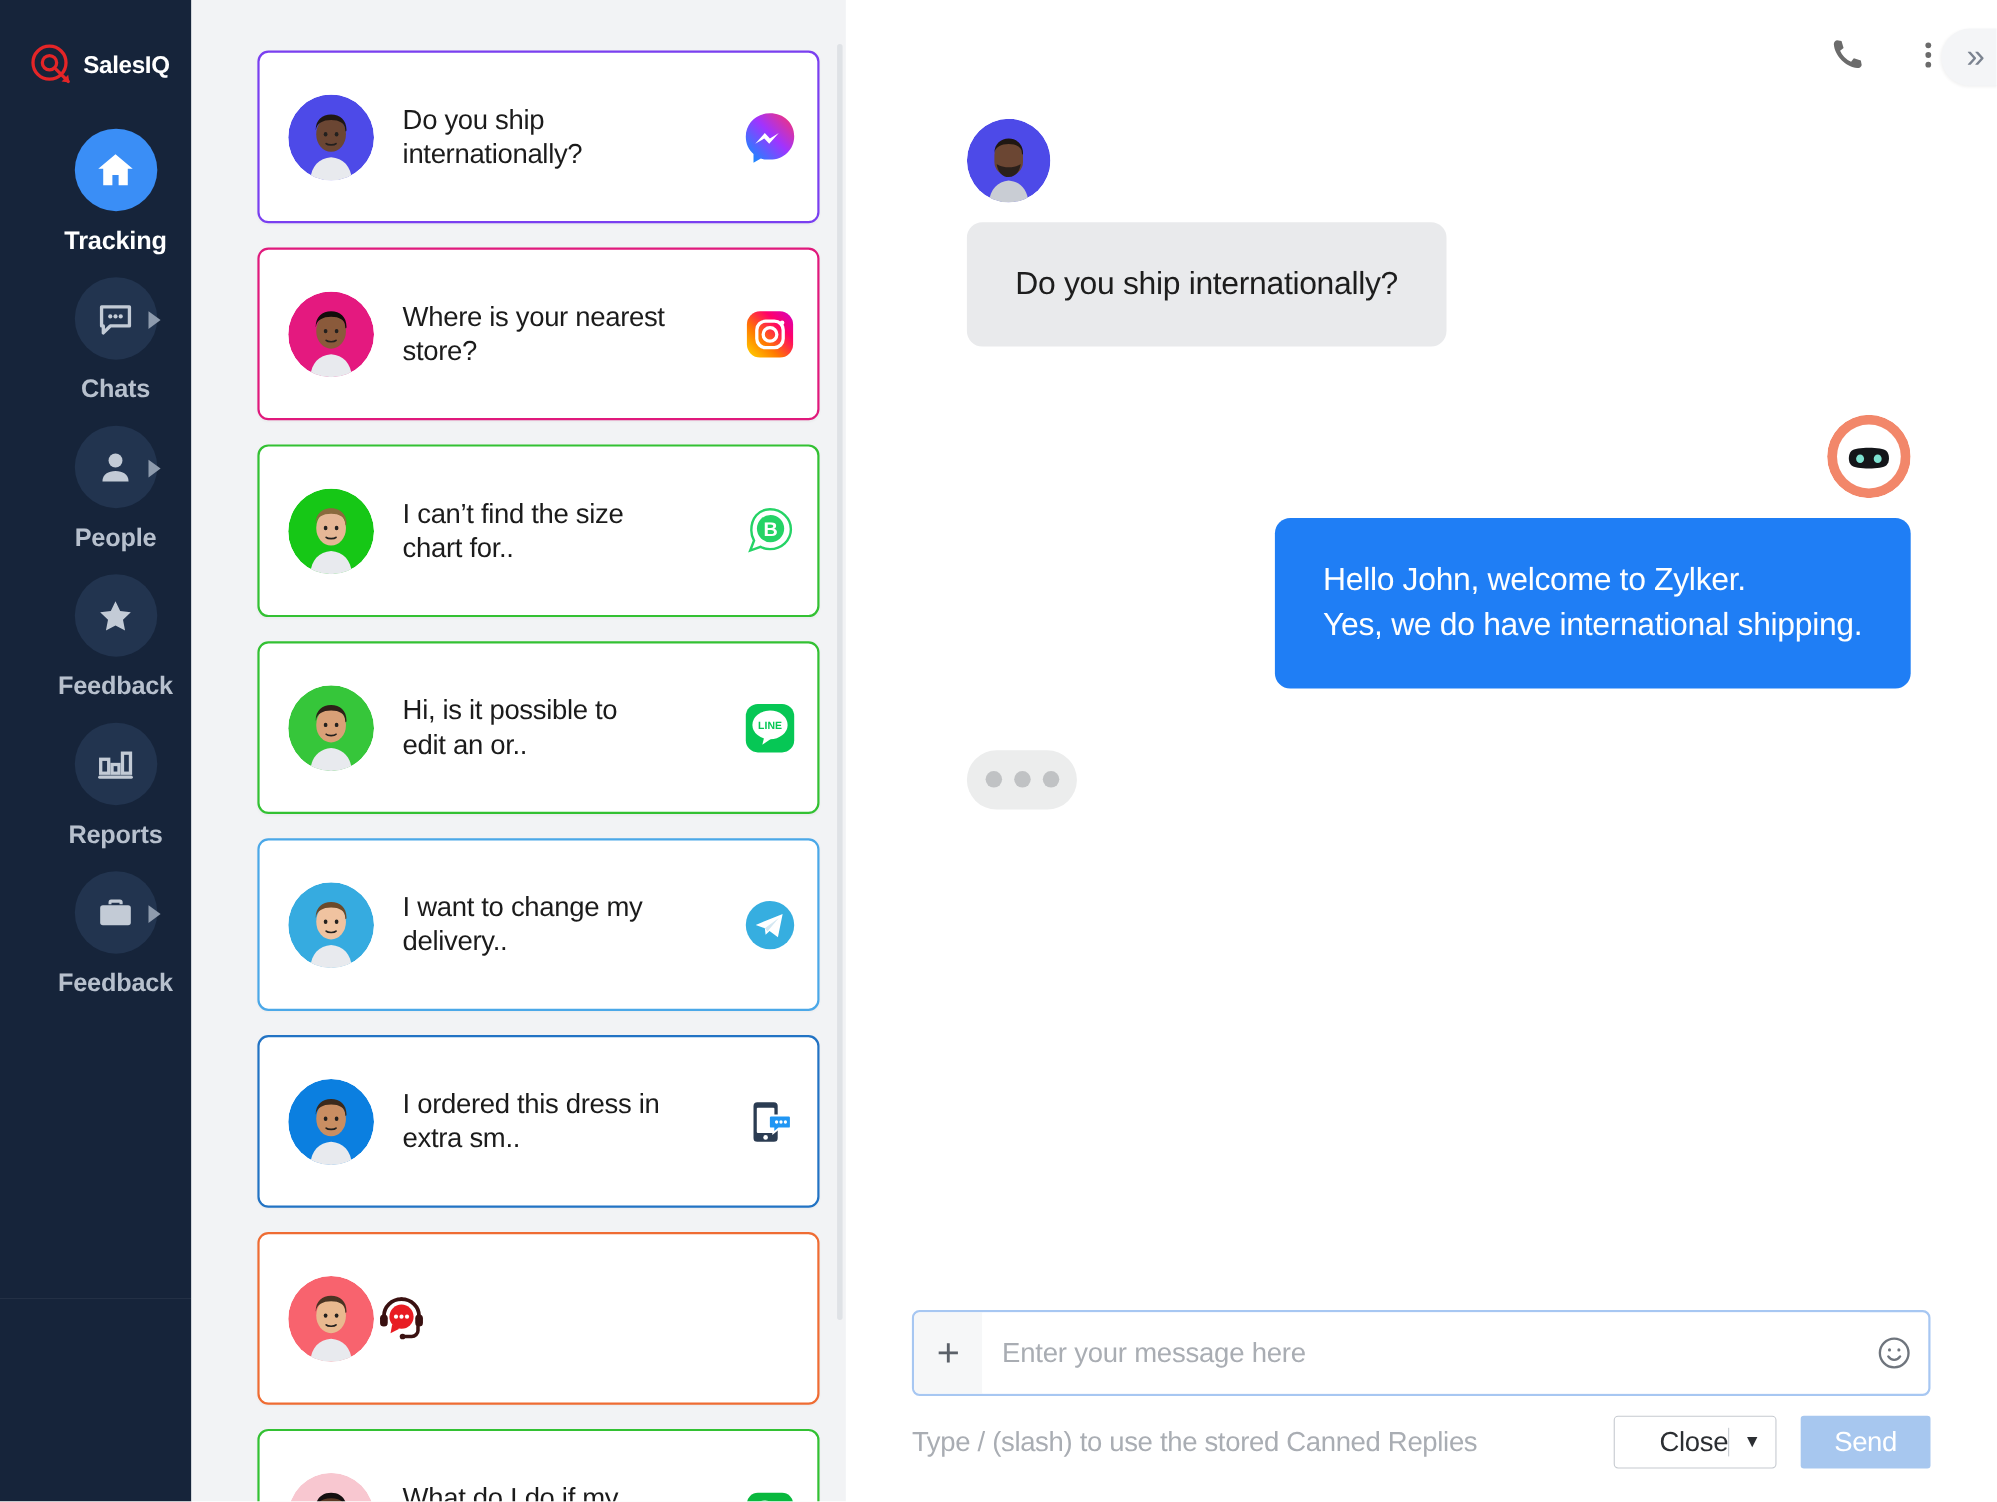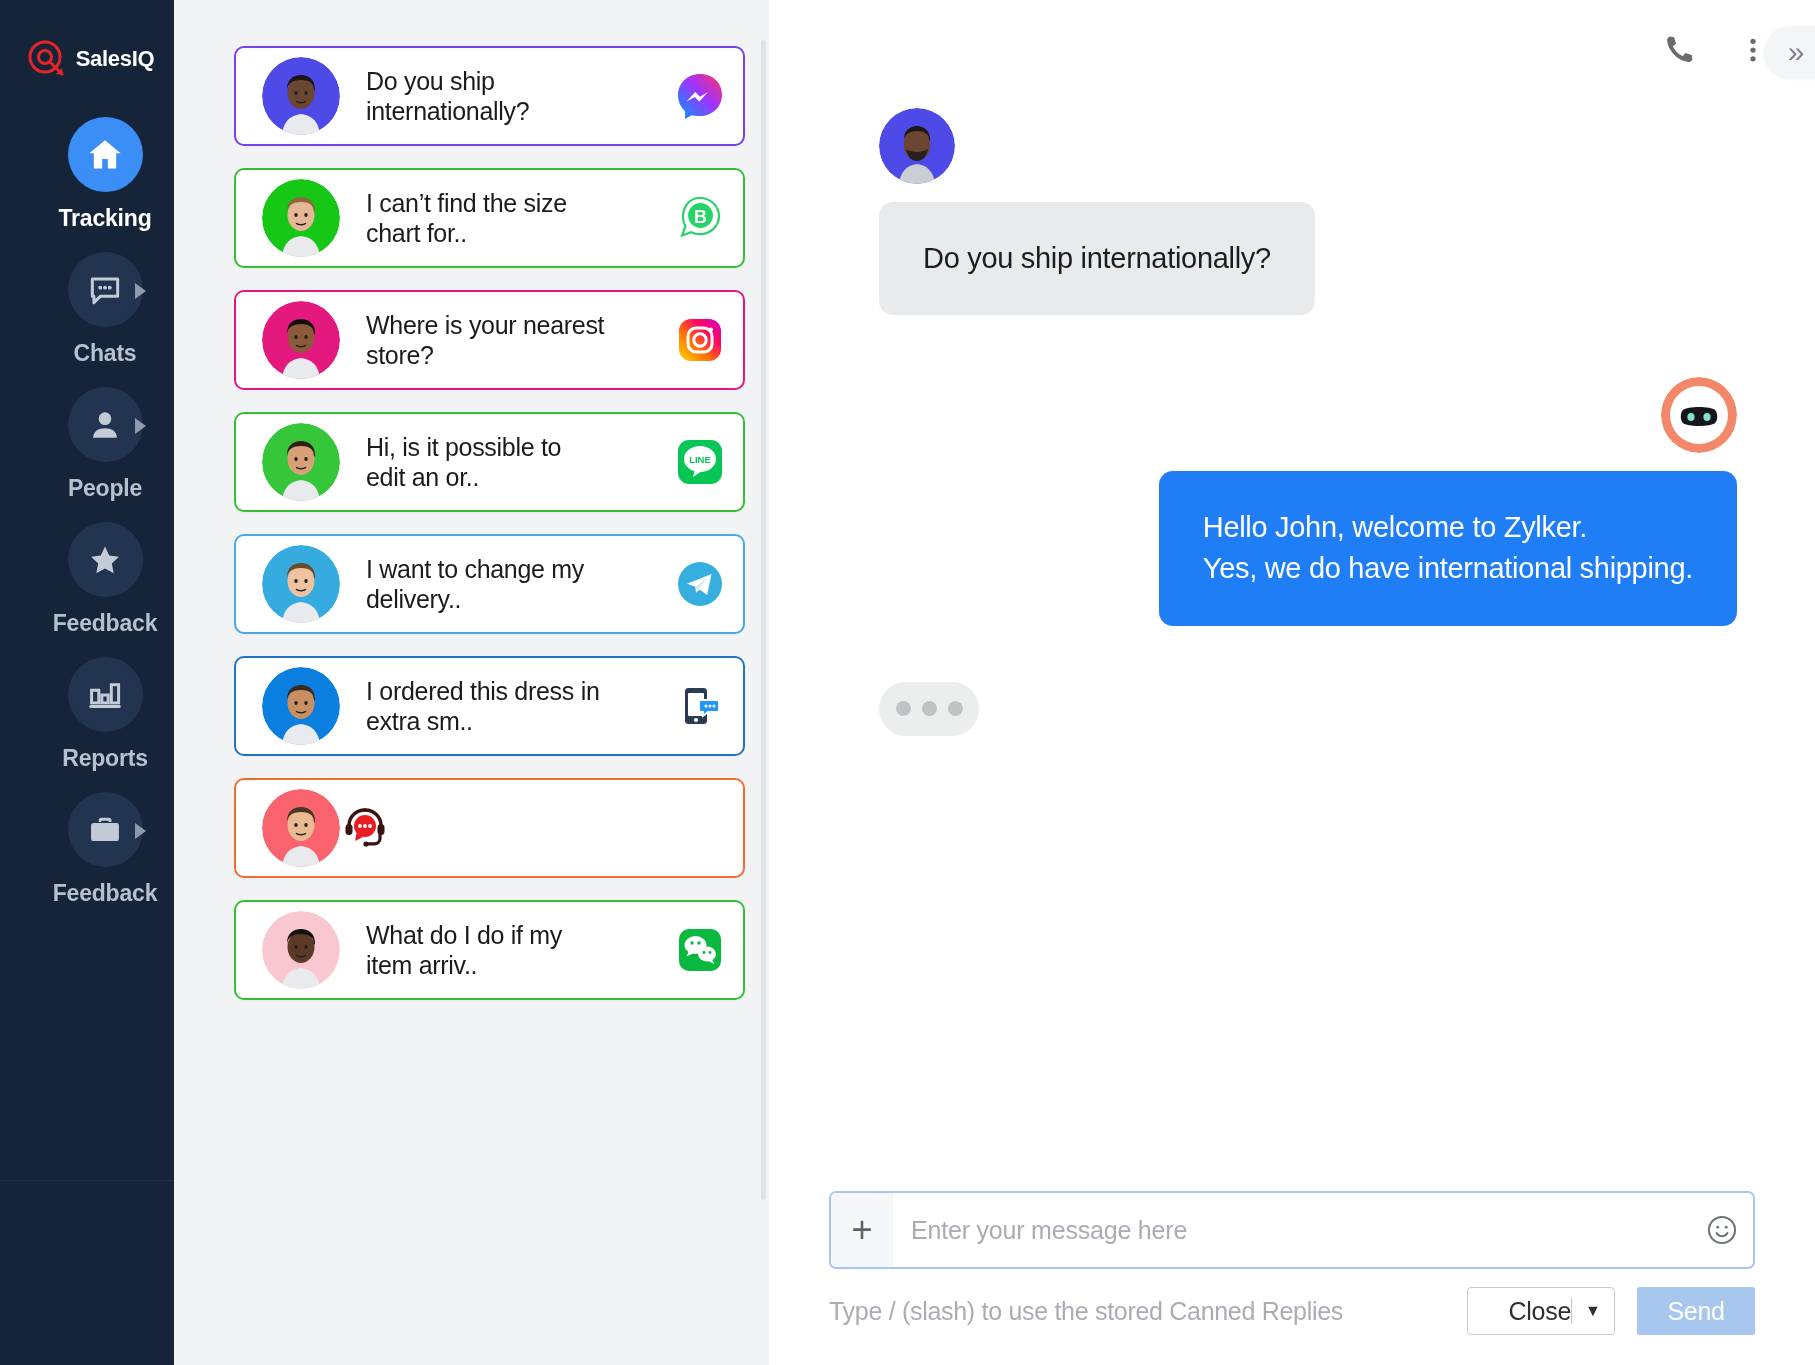--- a/index.html
+++ b/index.html
@@ -76,7 +76,7 @@
     background: #ffffff;
     border: 2px solid #cfd4da;
     border-radius: 10px;
-    height: 100px;
+    height: 157px;
     display: flex; align-items: center;
     padding: 0 18px 0 26px;
     position: relative;

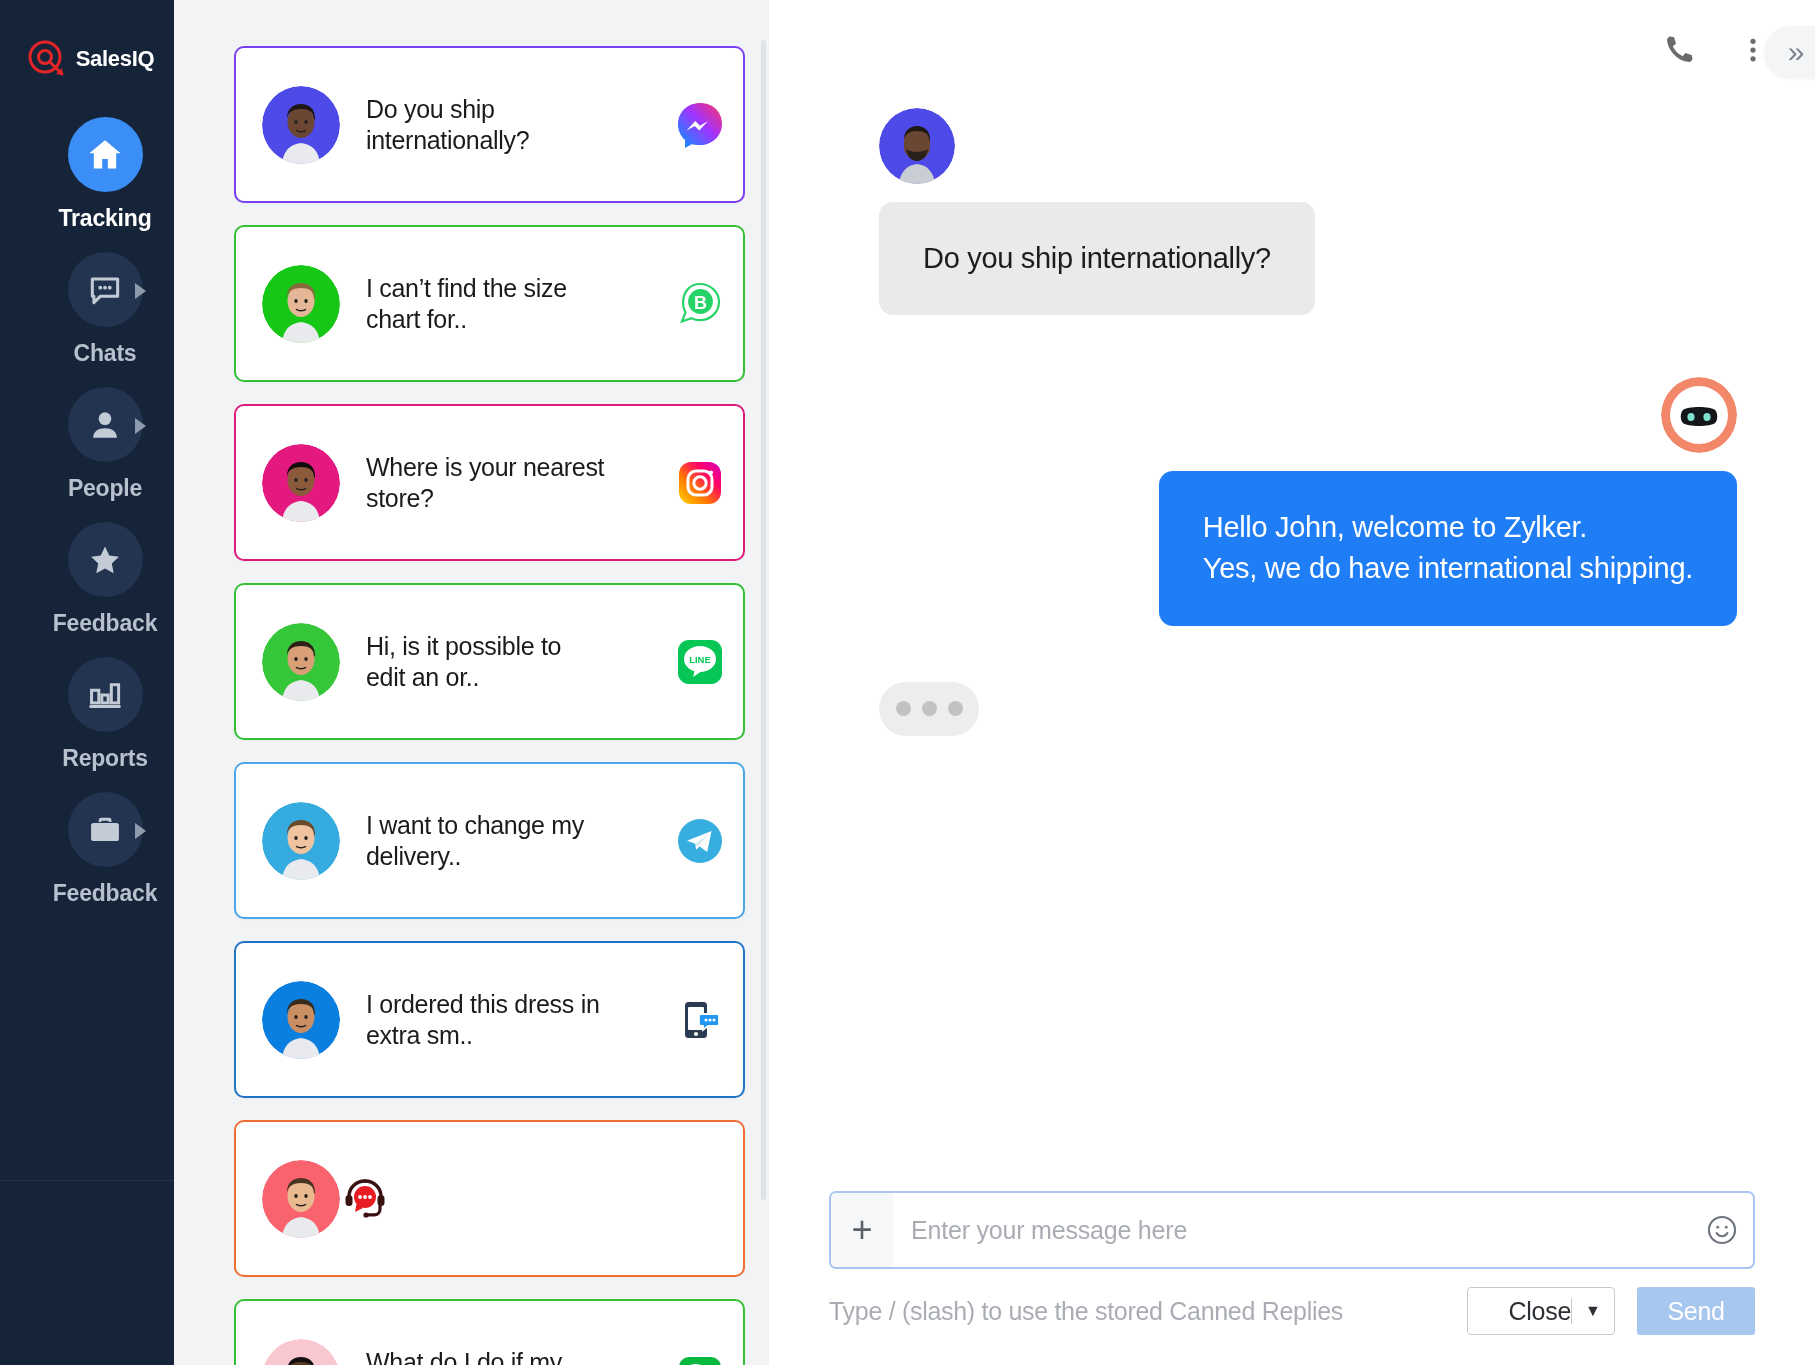--- a/index.html
+++ b/index.html
@@ -340,28 +340,6 @@
             </svg>
           </div>
         </div>
-        <div class="chat-card" style="border-color: rgb(51, 193, 51);">
-          <div class="chat-avatar">
-            <svg viewBox="0 0 78 78">
-              <circle cx="39" cy="39" r="39" fill="#16c716"></circle>
-     <path d="M20 78c1-13 8-20 19-21 11 1 18 8 19 21z" fill="#e8eaee"></path>
-     <ellipse cx="39" cy="36" rx="13.5" ry="16" fill="#e6b796"></ellipse>
-     <path d="M25 32c0-9 6-14 14-14s14 5 14 14c0 2-1.2 2-1.2 0 0-6-5.2-9-12.8-9s-12.8 3-13.8 9z" fill="#8a6a3d"></path>
-     <ellipse cx="34" cy="36" rx="1.7" ry="2" fill="#23201e"></ellipse>
-     <ellipse cx="44" cy="36" rx="1.7" ry="2" fill="#23201e"></ellipse>
-     <path d="M34.5 44.5c1.6 1.6 7.4 1.6 9 0" stroke="#23201e" stroke-width="1.5" fill="none" stroke-linecap="round"></path>
-            </svg>
-          </div>
-          <div class="chat-text" style="white-space: pre-line;">I can’t find the size
-chart for..</div>
-          <div class="chat-channel">
-            <svg width="50" height="50" viewBox="0 0 50 50">
-              <path d="M25 5c10.5 0 19 8.1 19 18.1 0 10-8.5 18.1-19 18.1-3.1 0-6-.7-8.6-2L7 42.5l3.5-9.1c-1.6-2.7-2.5-5.9-2.5-9.3C8 13.1 14.5 5 25 5z" fill="none" stroke="#25d366" stroke-width="2.2"></path>
-      <circle cx="25.5" cy="22.5" r="12.4" fill="#25d366"></circle>
-      <text x="25.5" y="29.5" font-family="Liberation Sans, sans-serif" font-size="18" font-weight="700" fill="#fff" text-anchor="middle">B</text>
-            </svg>
-          </div>
-        </div>
         <div class="chat-card" style="border-color: rgb(224, 25, 124);">
           <div class="chat-avatar">
             <svg viewBox="0 0 78 78">
@@ -396,6 +374,28 @@
         <div class="chat-card" style="border-color: rgb(51, 193, 51);">
           <div class="chat-avatar">
             <svg viewBox="0 0 78 78">
+              <circle cx="39" cy="39" r="39" fill="#16c716"></circle>
+     <path d="M20 78c1-13 8-20 19-21 11 1 18 8 19 21z" fill="#e8eaee"></path>
+     <ellipse cx="39" cy="36" rx="13.5" ry="16" fill="#e6b796"></ellipse>
+     <path d="M25 32c0-9 6-14 14-14s14 5 14 14c0 2-1.2 2-1.2 0 0-6-5.2-9-12.8-9s-12.8 3-13.8 9z" fill="#8a6a3d"></path>
+     <ellipse cx="34" cy="36" rx="1.7" ry="2" fill="#23201e"></ellipse>
+     <ellipse cx="44" cy="36" rx="1.7" ry="2" fill="#23201e"></ellipse>
+     <path d="M34.5 44.5c1.6 1.6 7.4 1.6 9 0" stroke="#23201e" stroke-width="1.5" fill="none" stroke-linecap="round"></path>
+            </svg>
+          </div>
+          <div class="chat-text" style="white-space: pre-line;">I can’t find the size
+chart for..</div>
+          <div class="chat-channel">
+            <svg width="50" height="50" viewBox="0 0 50 50">
+              <path d="M25 5c10.5 0 19 8.1 19 18.1 0 10-8.5 18.1-19 18.1-3.1 0-6-.7-8.6-2L7 42.5l3.5-9.1c-1.6-2.7-2.5-5.9-2.5-9.3C8 13.1 14.5 5 25 5z" fill="none" stroke="#25d366" stroke-width="2.2"></path>
+      <circle cx="25.5" cy="22.5" r="12.4" fill="#25d366"></circle>
+      <text x="25.5" y="29.5" font-family="Liberation Sans, sans-serif" font-size="18" font-weight="700" fill="#fff" text-anchor="middle">B</text>
+            </svg>
+          </div>
+        </div>
+        <div class="chat-card" style="border-color: rgb(51, 193, 51);">
+          <div class="chat-avatar">
+            <svg viewBox="0 0 78 78">
               <circle cx="39" cy="39" r="39" fill="#36c63a"></circle>
      <path d="M20 78c1-13 8-20 19-21 11 1 18 8 19 21z" fill="#e8eaee"></path>
      <ellipse cx="39" cy="36" rx="13.5" ry="16" fill="#d9a077"></ellipse>

